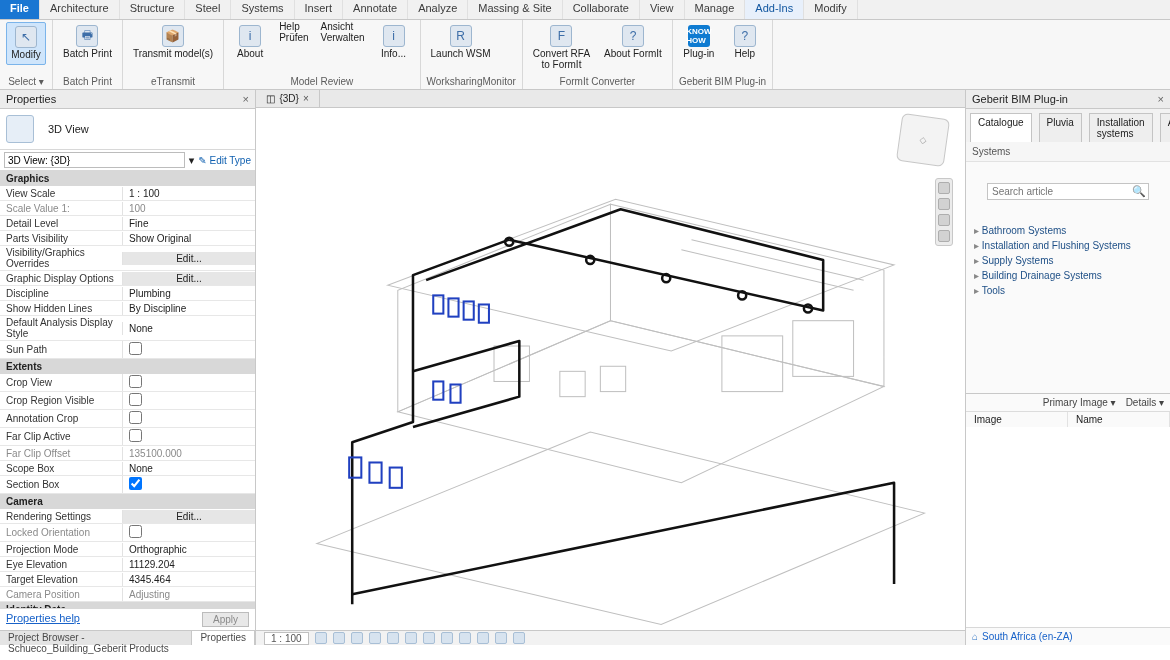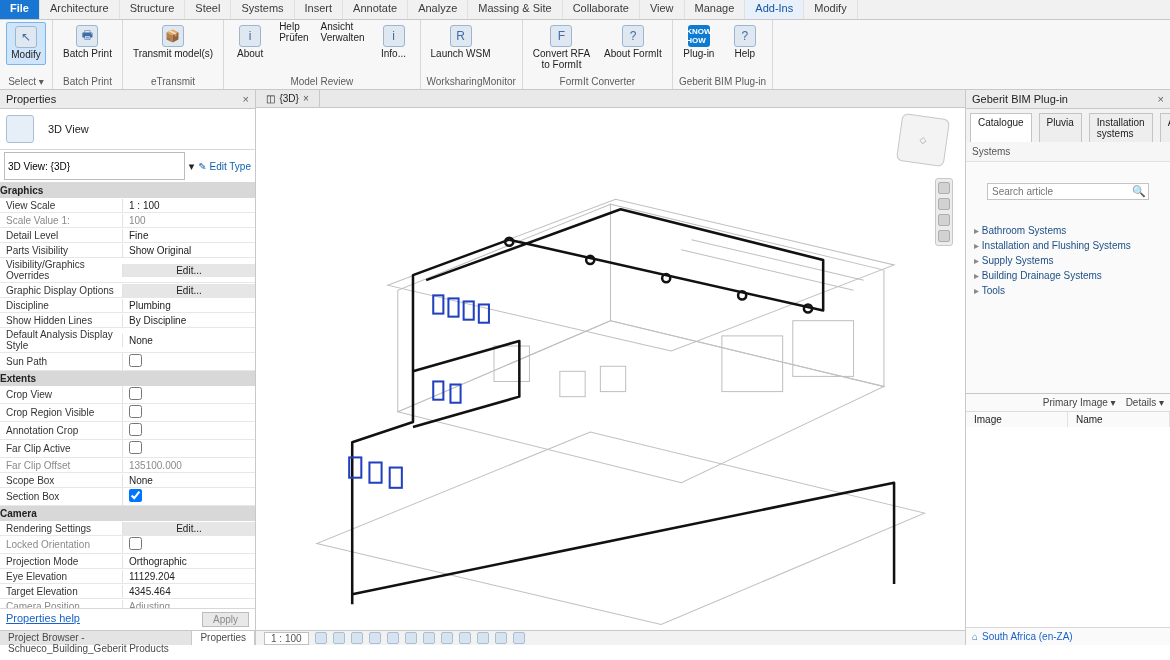--- a/index.html
+++ b/index.html
@@ -31,7 +31,7 @@
   .props .head { display:flex; align-items:center; gap:14px; padding:6px; border-bottom:1px solid #d8d8d8;}
   .props .head .cube { width:28px; height:28px; background:#e6eef7; border:1px solid #a8bfd6; border-radius:3px;}
   .props .viewrow { display:flex; gap:4px; padding:2px 4px; border-bottom:1px solid #d8d8d8; align-items:center;}
-  .props .viewrow input { flex:1; height:28px; font-size:10px; border:1px solid #bcbcbc; padding:0 3px;}
+  .props .viewrow input { flex:1; height:16px; font-size:10px; border:1px solid #bcbcbc; padding:0 3px;}
   .props .viewrow .edit-type { font-size:10px; color:#1060b0; cursor:pointer; white-space:nowrap;}
   .props .grid { flex:1; overflow:auto; }
   .gsec { background:#d8d8d8; padding:2px 0; font-weight:600; font-size:10px; }

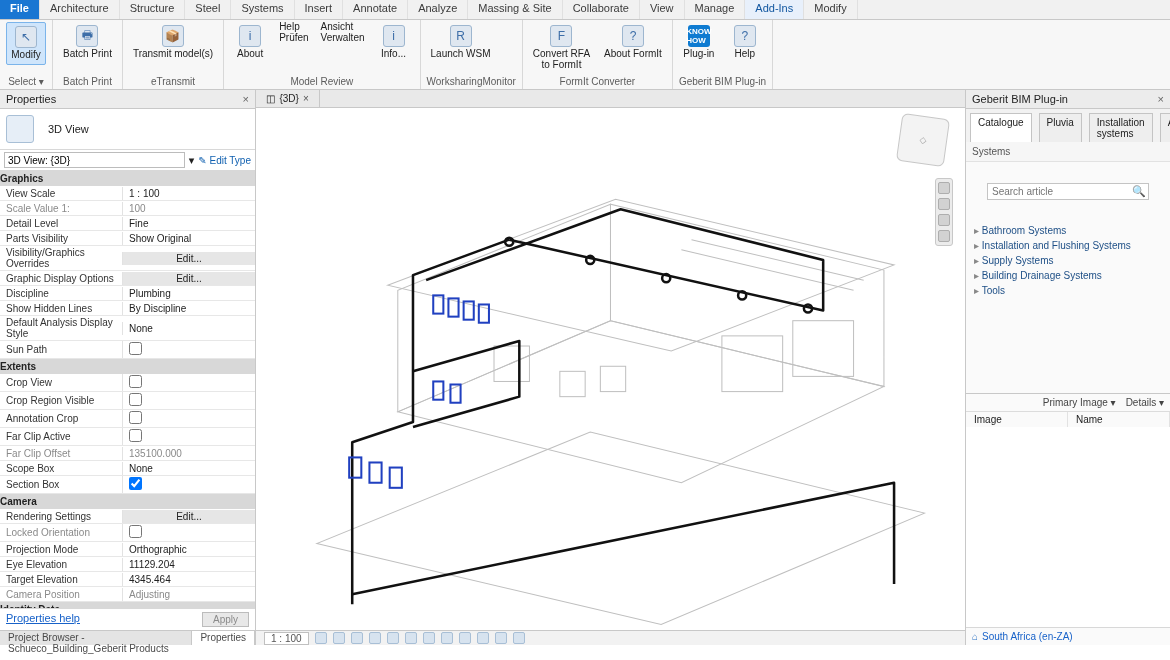--- a/index.html
+++ b/index.html
@@ -34,7 +34,7 @@
   .props .viewrow input { flex:1; height:16px; font-size:10px; border:1px solid #bcbcbc; padding:0 3px;}
   .props .viewrow .edit-type { font-size:10px; color:#1060b0; cursor:pointer; white-space:nowrap;}
   .props .grid { flex:1; overflow:auto; }
-  .gsec { background:#d8d8d8; padding:2px 0; font-weight:600; font-size:10px; }
+  .gsec { background:#d8d8d8; padding:2px 6px; font-weight:600; font-size:10px; }
   .grow { display:flex; border-bottom:1px solid #e7e7e7; min-height:15px; align-items:center; }
   .grow .k { width:122px; padding:1px 6px; background:#fff; color:#333; font-size:10px;}
   .grow.dim .k, .grow.dim .v { color:#8a8a8a; }

